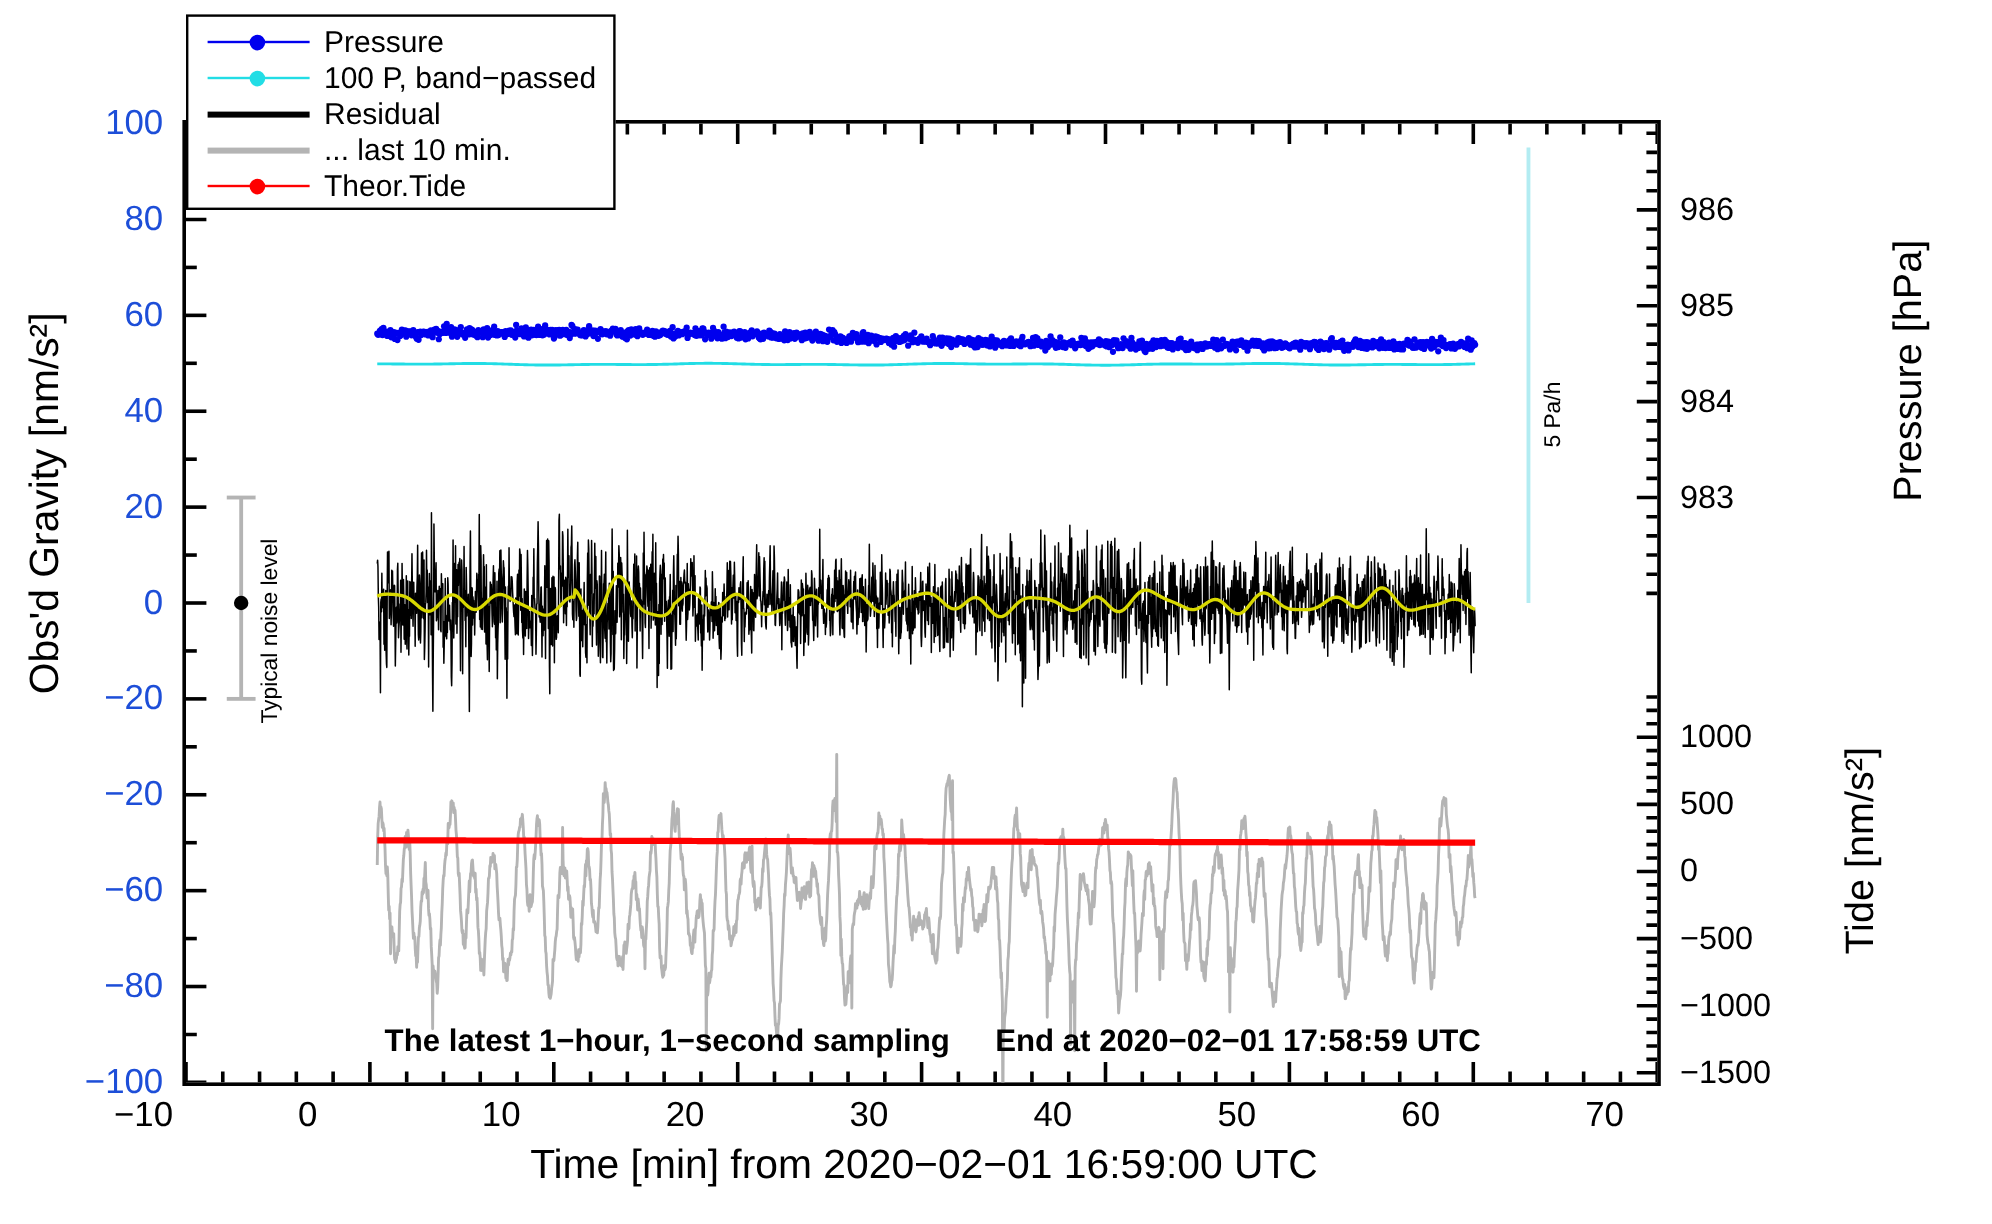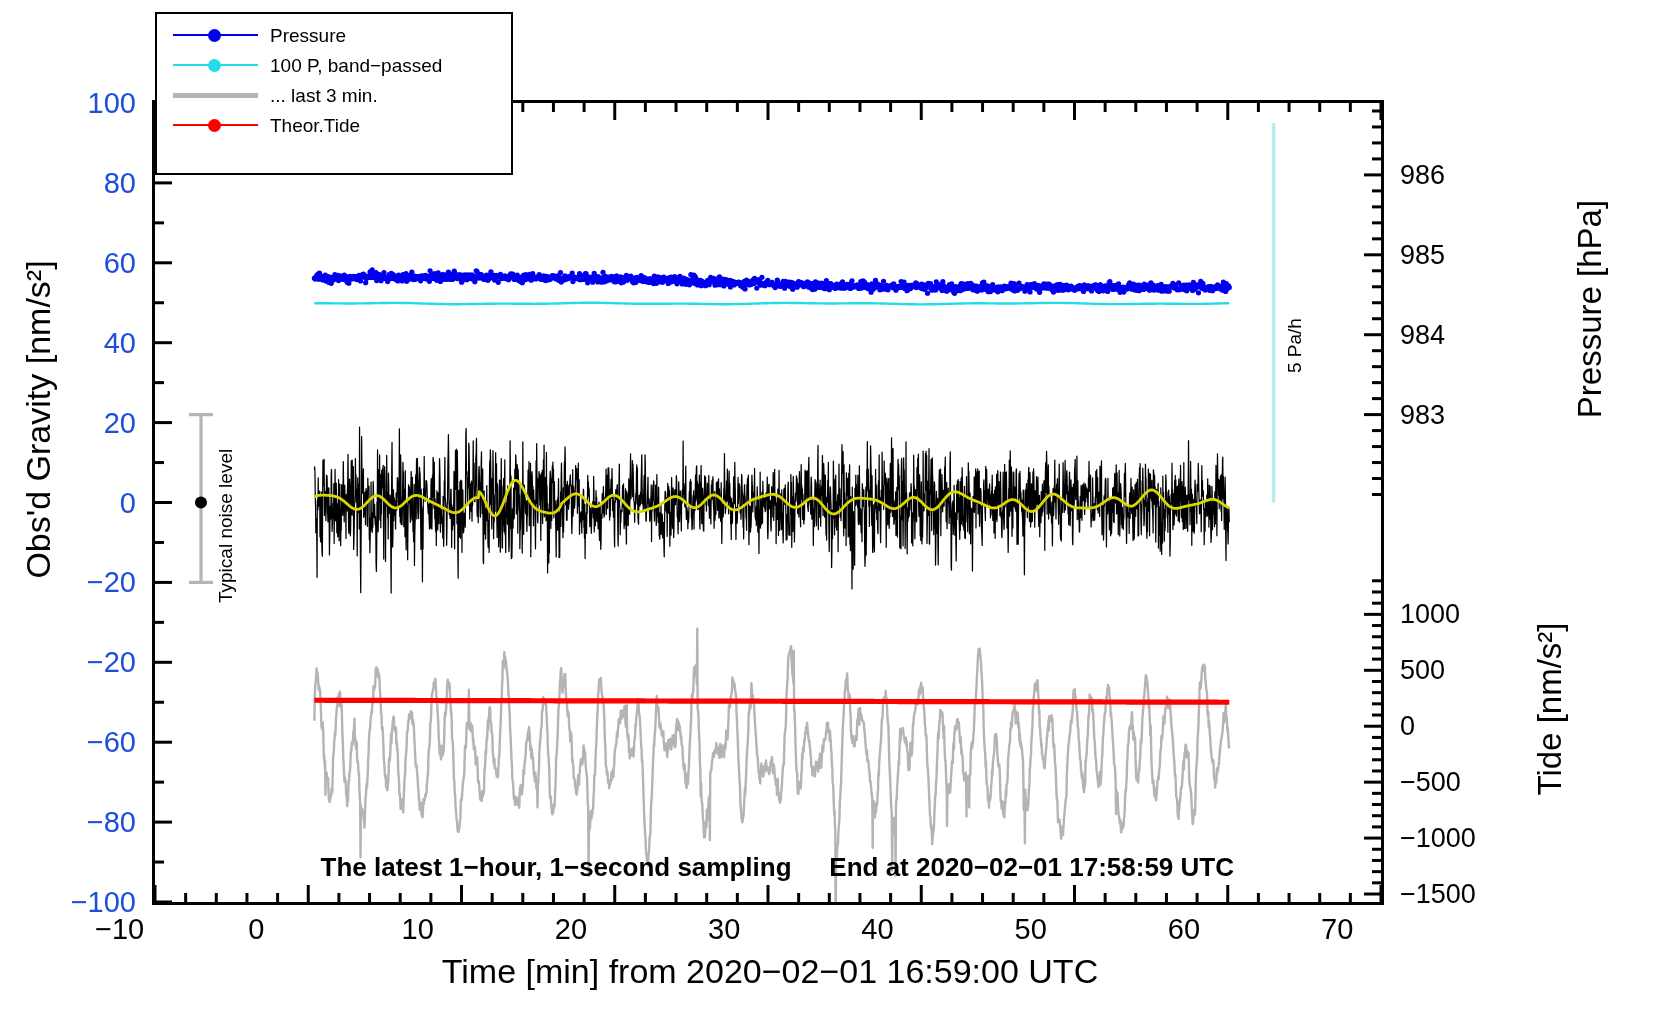--- a/index.html
+++ b/index.html
@@ -71,7 +71,7 @@
   .legend-line{position:absolute;top:10px;left:0;width:85px;height:2px;}
   .legend-line.thick{height:5px;top:9px;}
   .legend-dot{position:absolute;top:5px;left:35px;width:13px;height:13px;border-radius:50%;}
-  .legend-label{font-size:19px;white-space:nowrap;line-height:1;}
+  .legend-label{font-size:25px;white-space:nowrap;line-height:1;}
 
   
   .note-bold{position:absolute;font-size:26px;font-weight:bold;white-space:nowrap;}

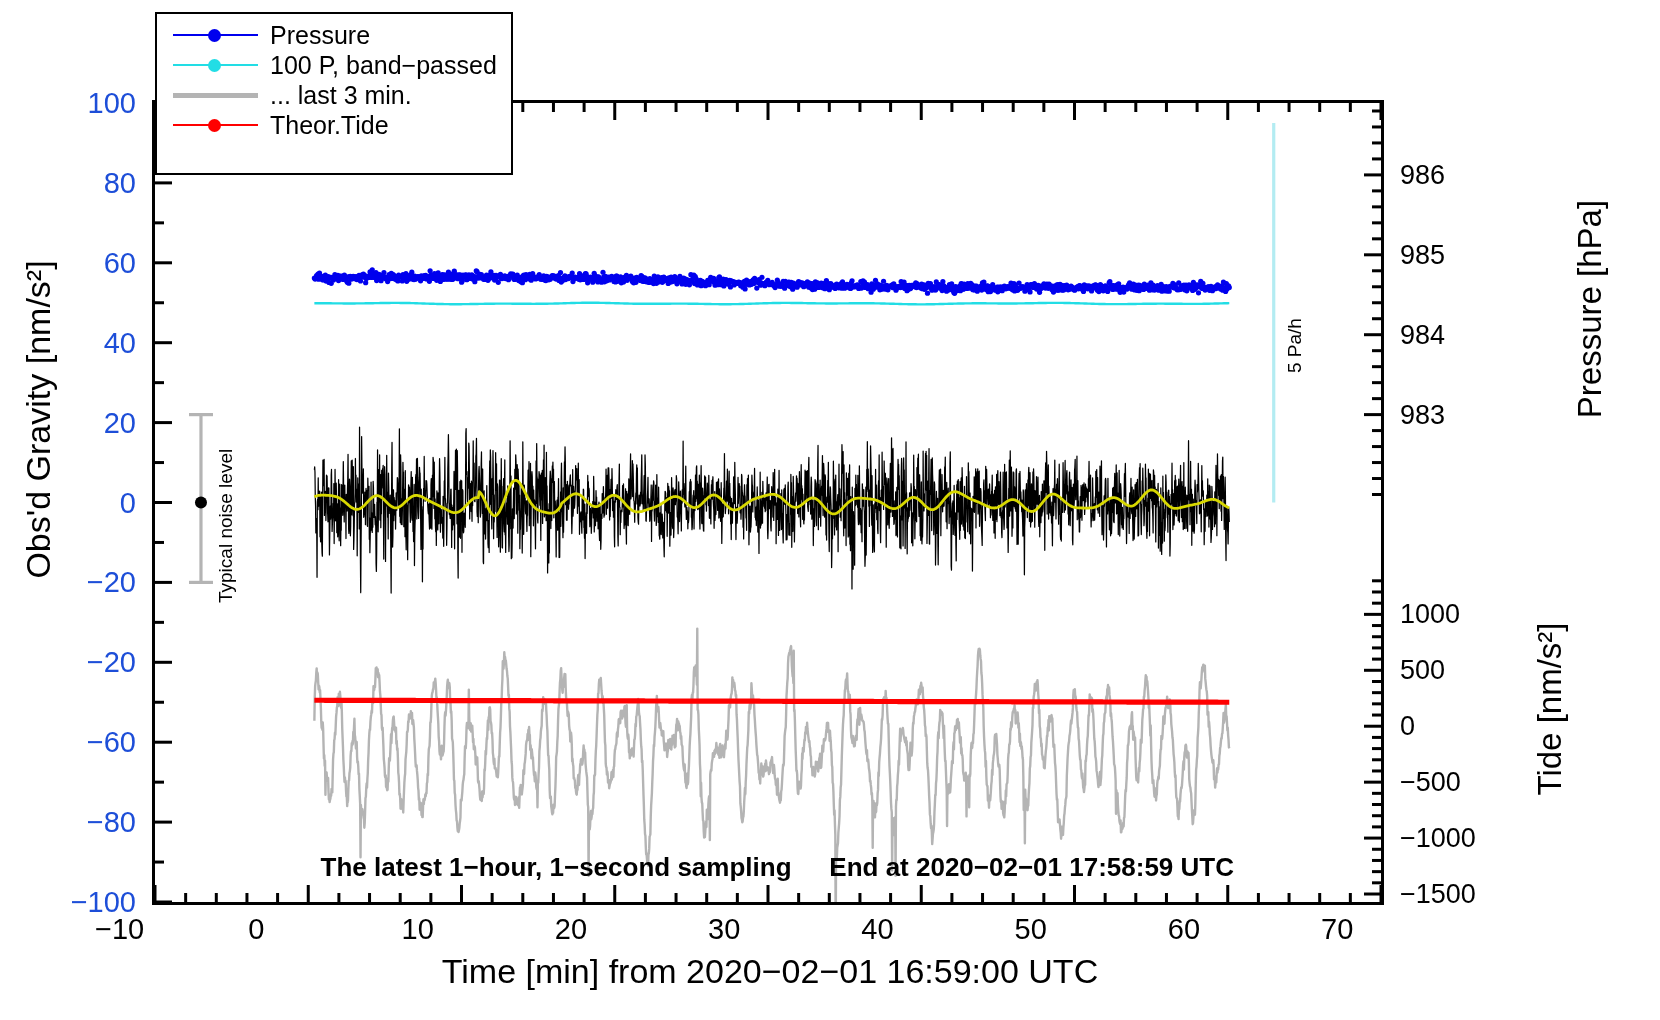--- a/index.html
+++ b/index.html
@@ -1574,6 +1574,12 @@
     </div>
     <div class="legend-row">
       <span class="legend-key">
+        <span class="legend-line thick" style="background: rgb(0, 0, 0);"></span>
+      </span>
+      <span class="legend-label">Residual</span>
+    </div>
+    <div class="legend-row">
+      <span class="legend-key">
         <span class="legend-line thick" style="background: rgb(180, 180, 180);"></span>
       </span>
       <span class="legend-label">... last 3 min.</span>

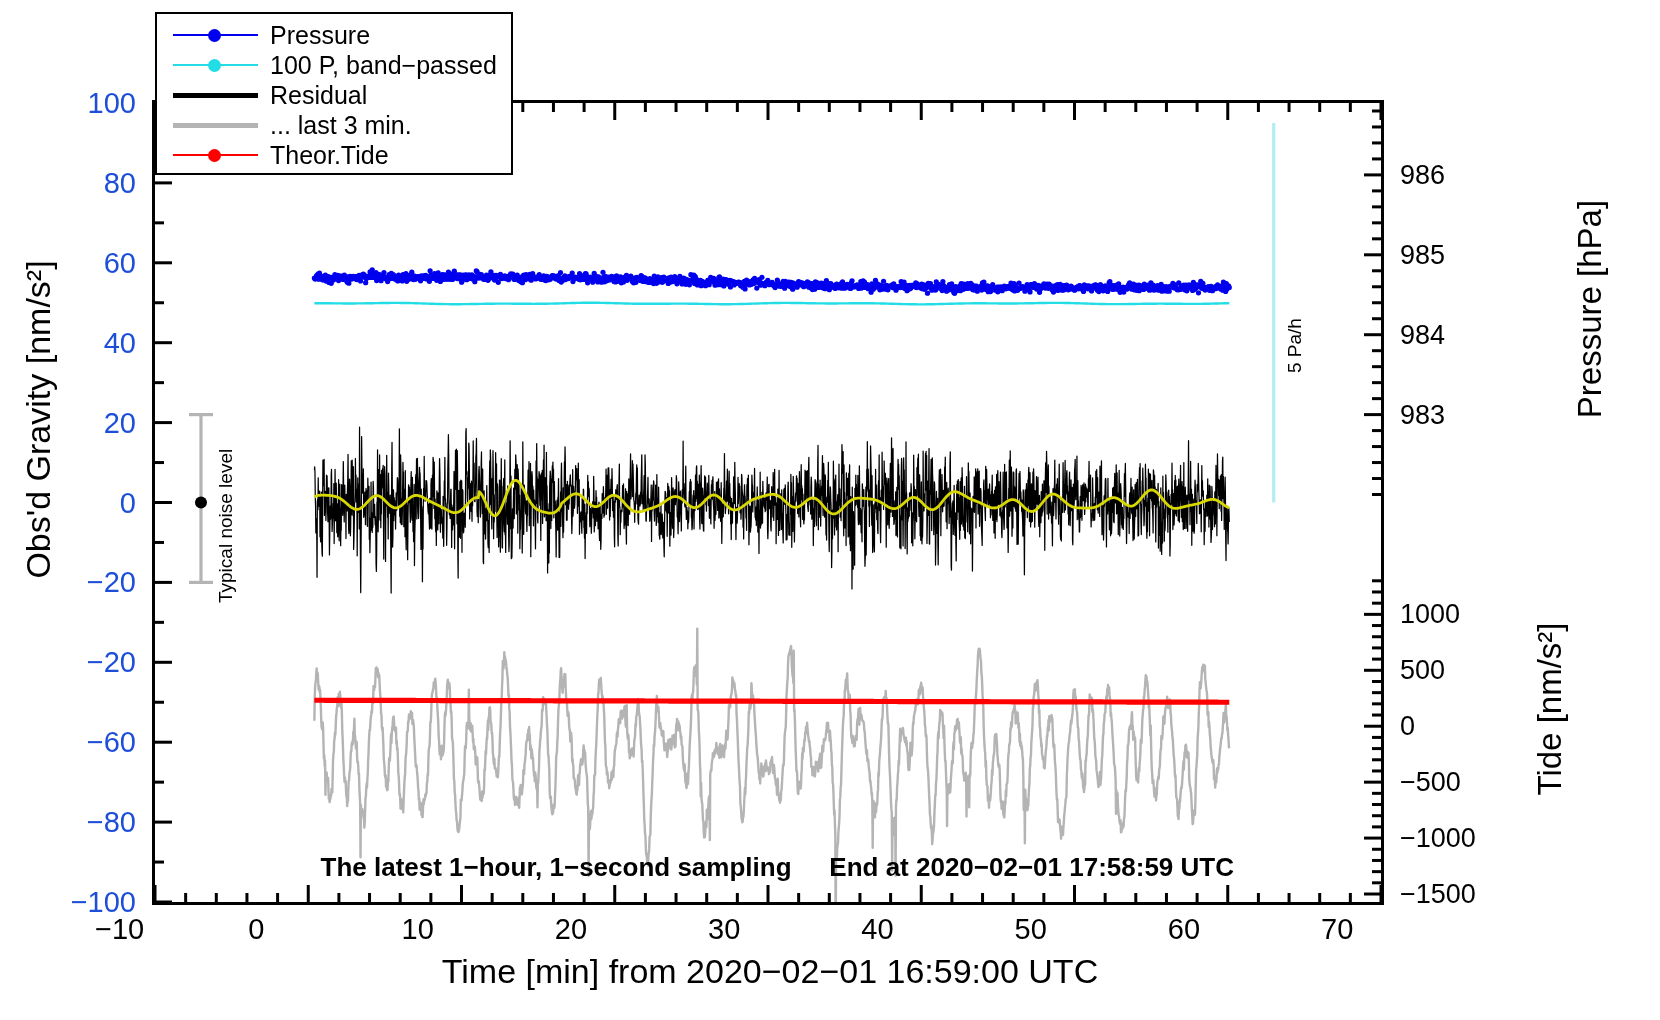--- a/index.html
+++ b/index.html
@@ -1582,7 +1582,7 @@
       <span class="legend-key">
         <span class="legend-line thick" style="background: rgb(180, 180, 180);"></span>
       </span>
-      <span class="legend-label">... last 3 min.</span>
+      <span class="legend-label">... last 10 min.</span>
     </div>
     <div class="legend-row">
       <span class="legend-key">

